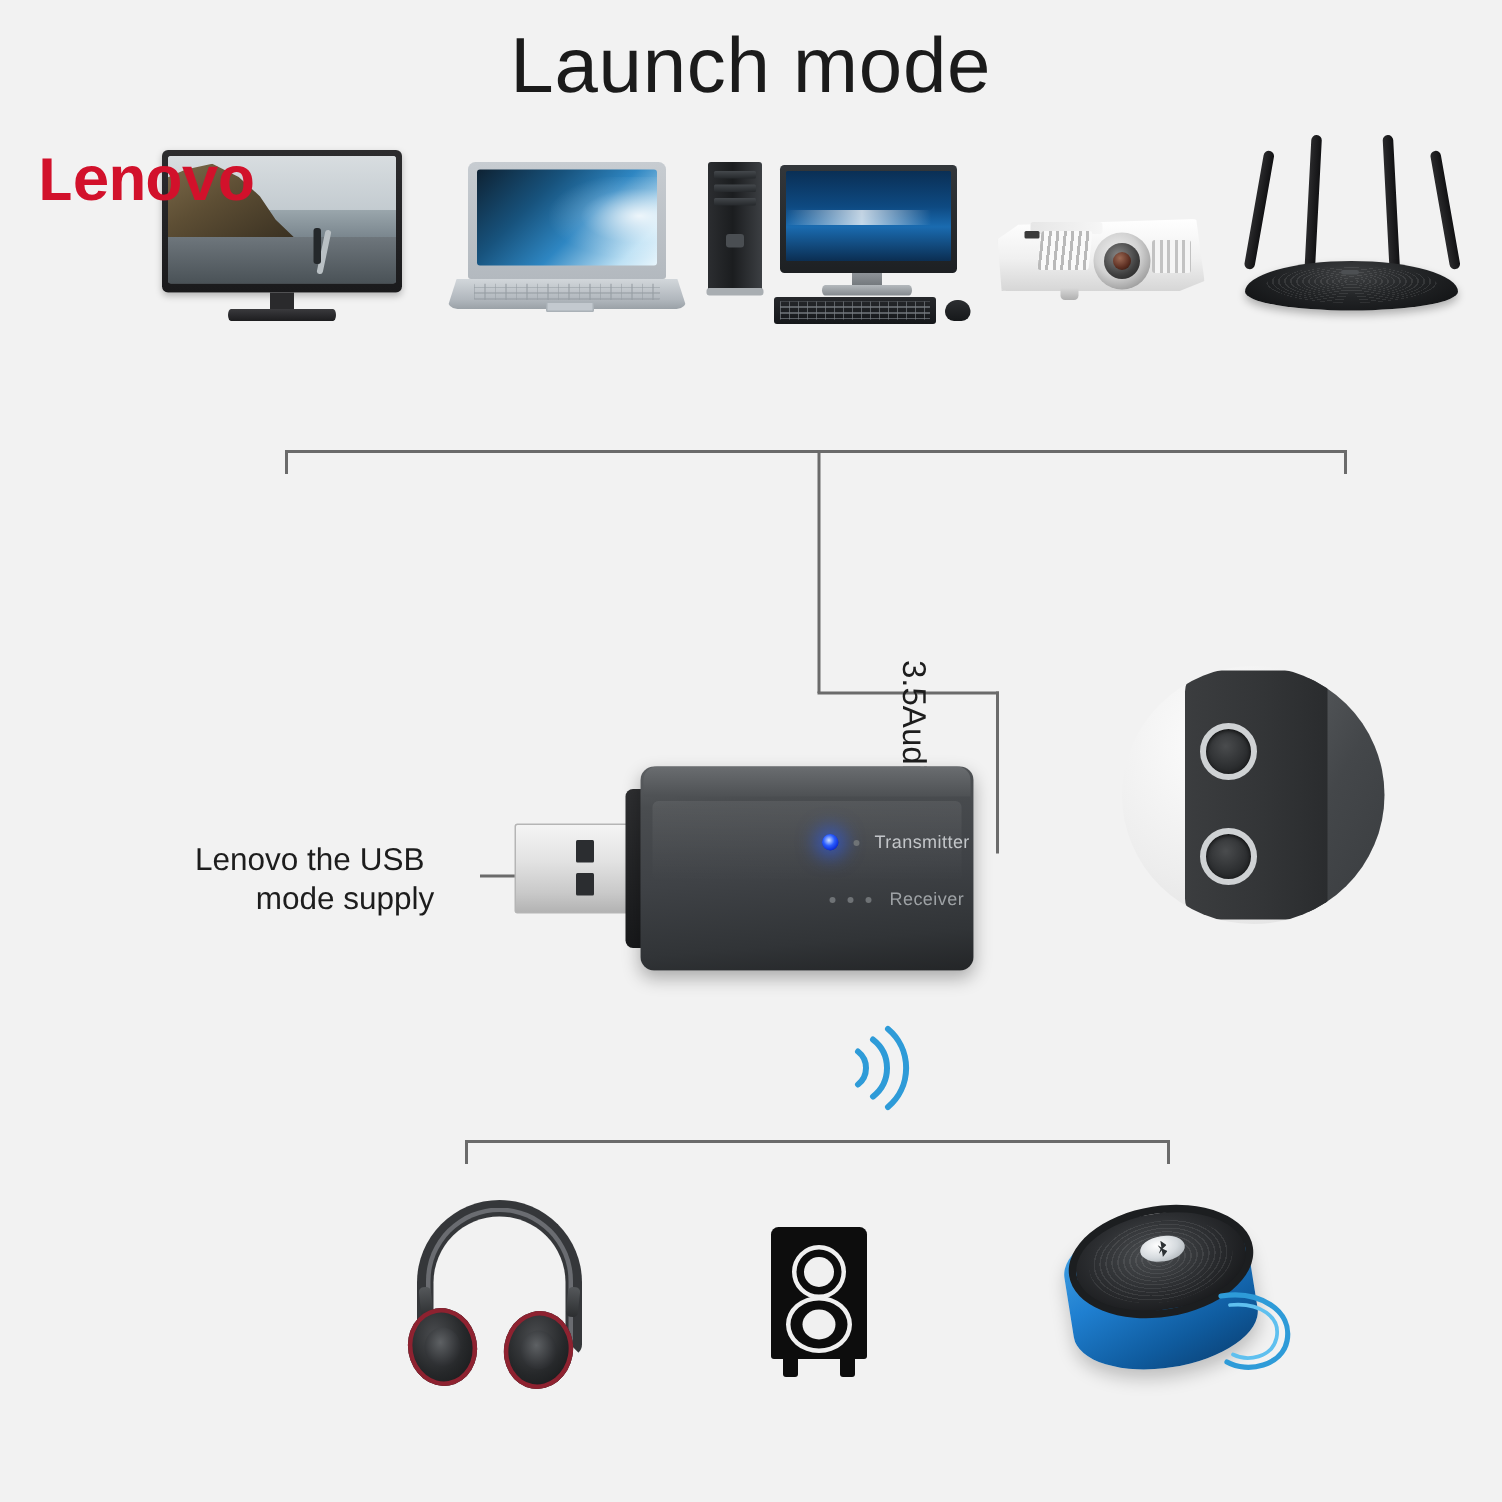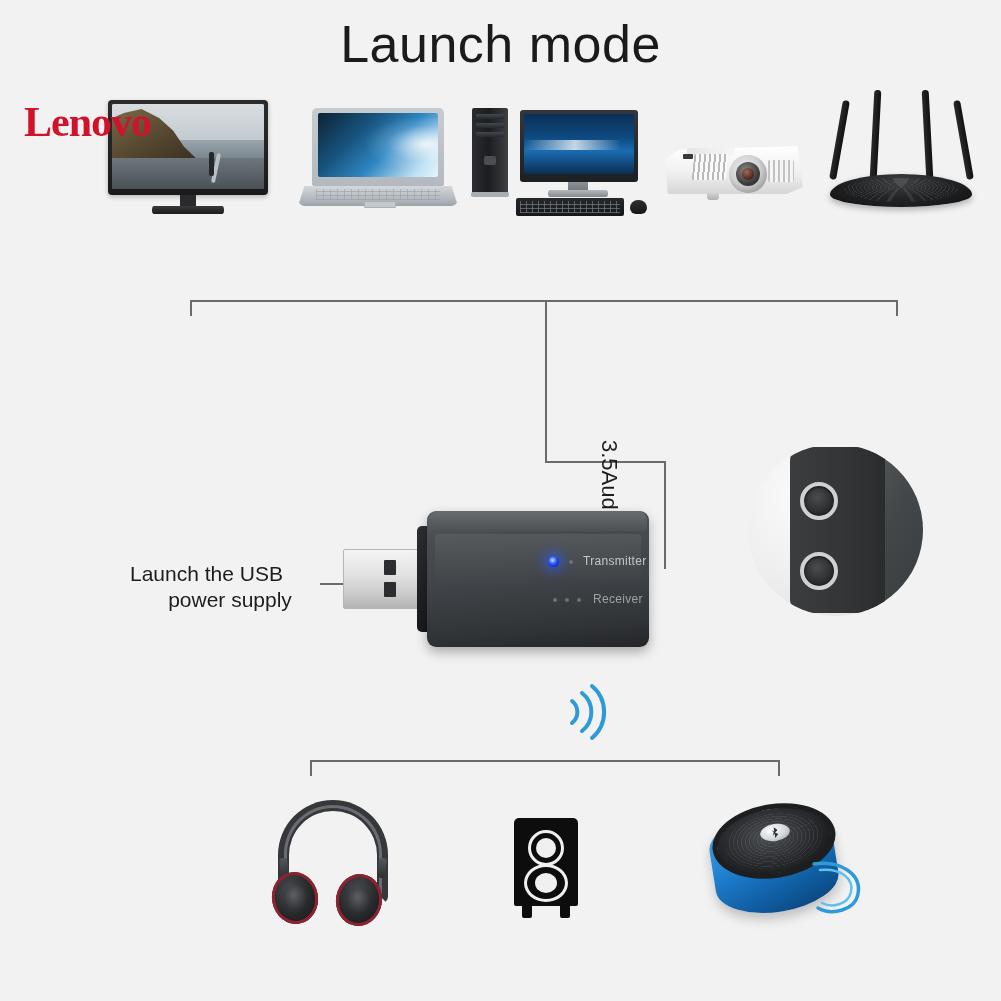--- a/index.html
+++ b/index.html
@@ -36,7 +36,7 @@
     font-weight: bold;
     color: #d2112b;
     letter-spacing: -1px;
-    font-family: Liberation Serif, serif;
+    font-family: Liberation Mono, monospace;
     z-index: 6;
   }
 

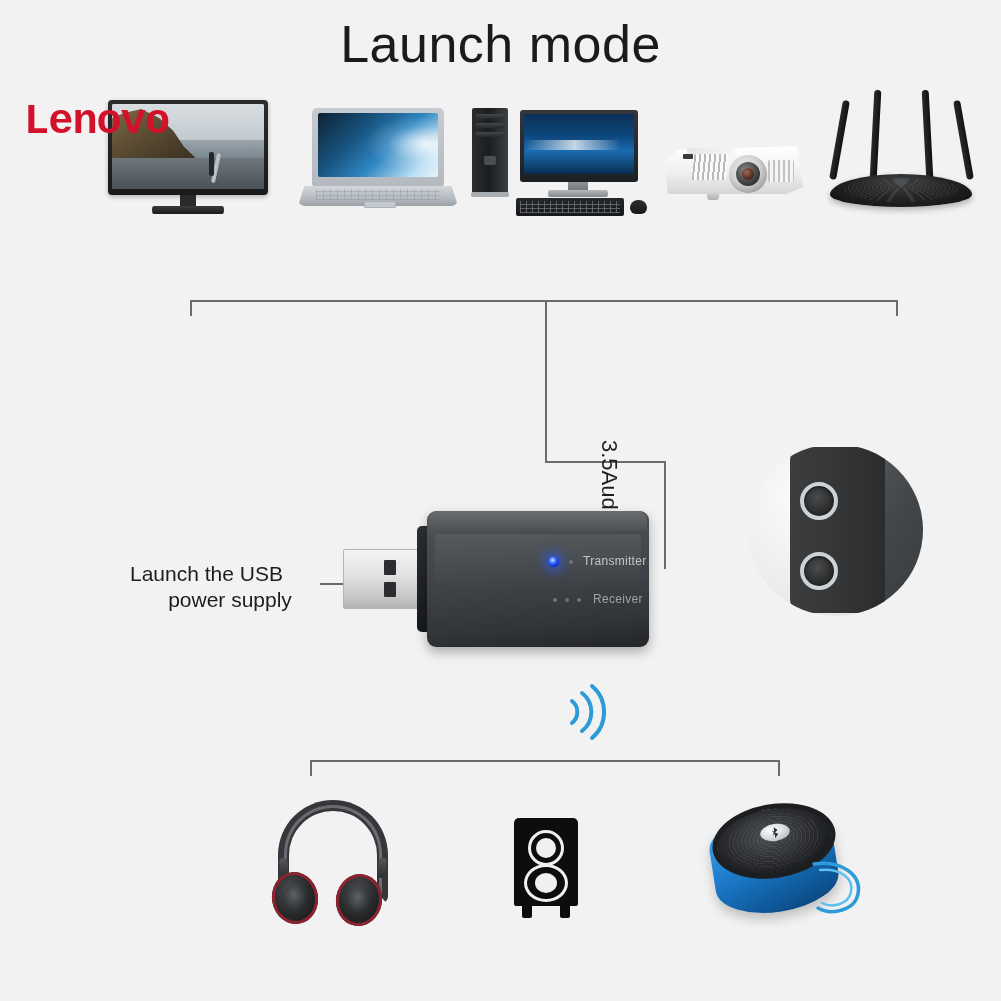--- a/index.html
+++ b/index.html
@@ -552,7 +552,7 @@
   <div class="line line-h" style="left:320px; top:583px; width:60px;"></div>
 
   <div id="label-usb">
-    <span class="l1">Launch the USB</span>
+    <span class="l1">Lenovo the USB</span>
     <span class="l2">power supply</span>
   </div>
   <div id="label-audio">3.5Audio line</div>

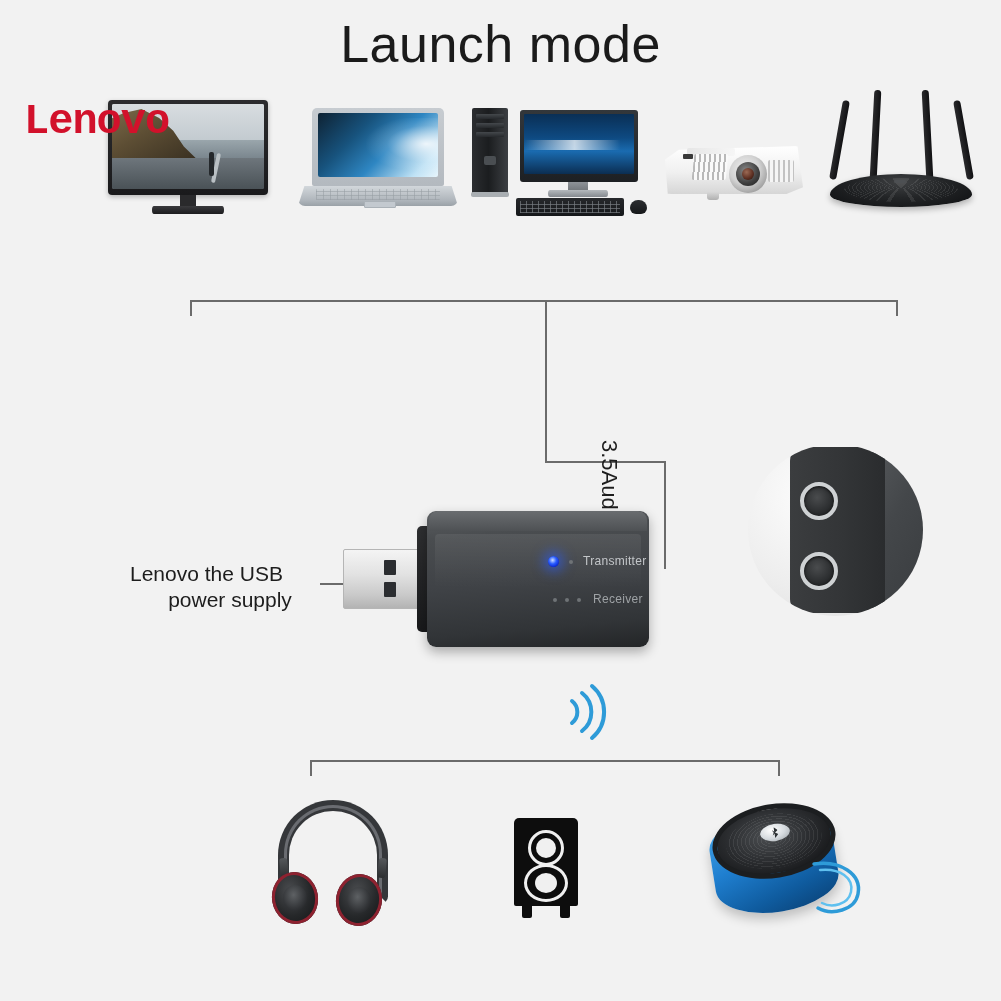--- a/index.html
+++ b/index.html
@@ -553,7 +553,7 @@
 
   <div id="label-usb">
     <span class="l1">Lenovo the USB</span>
-    <span class="l2">power supply</span>
+    <span class="l2">mode supply</span>
   </div>
   <div id="label-audio">3.5Audio line</div>
 

